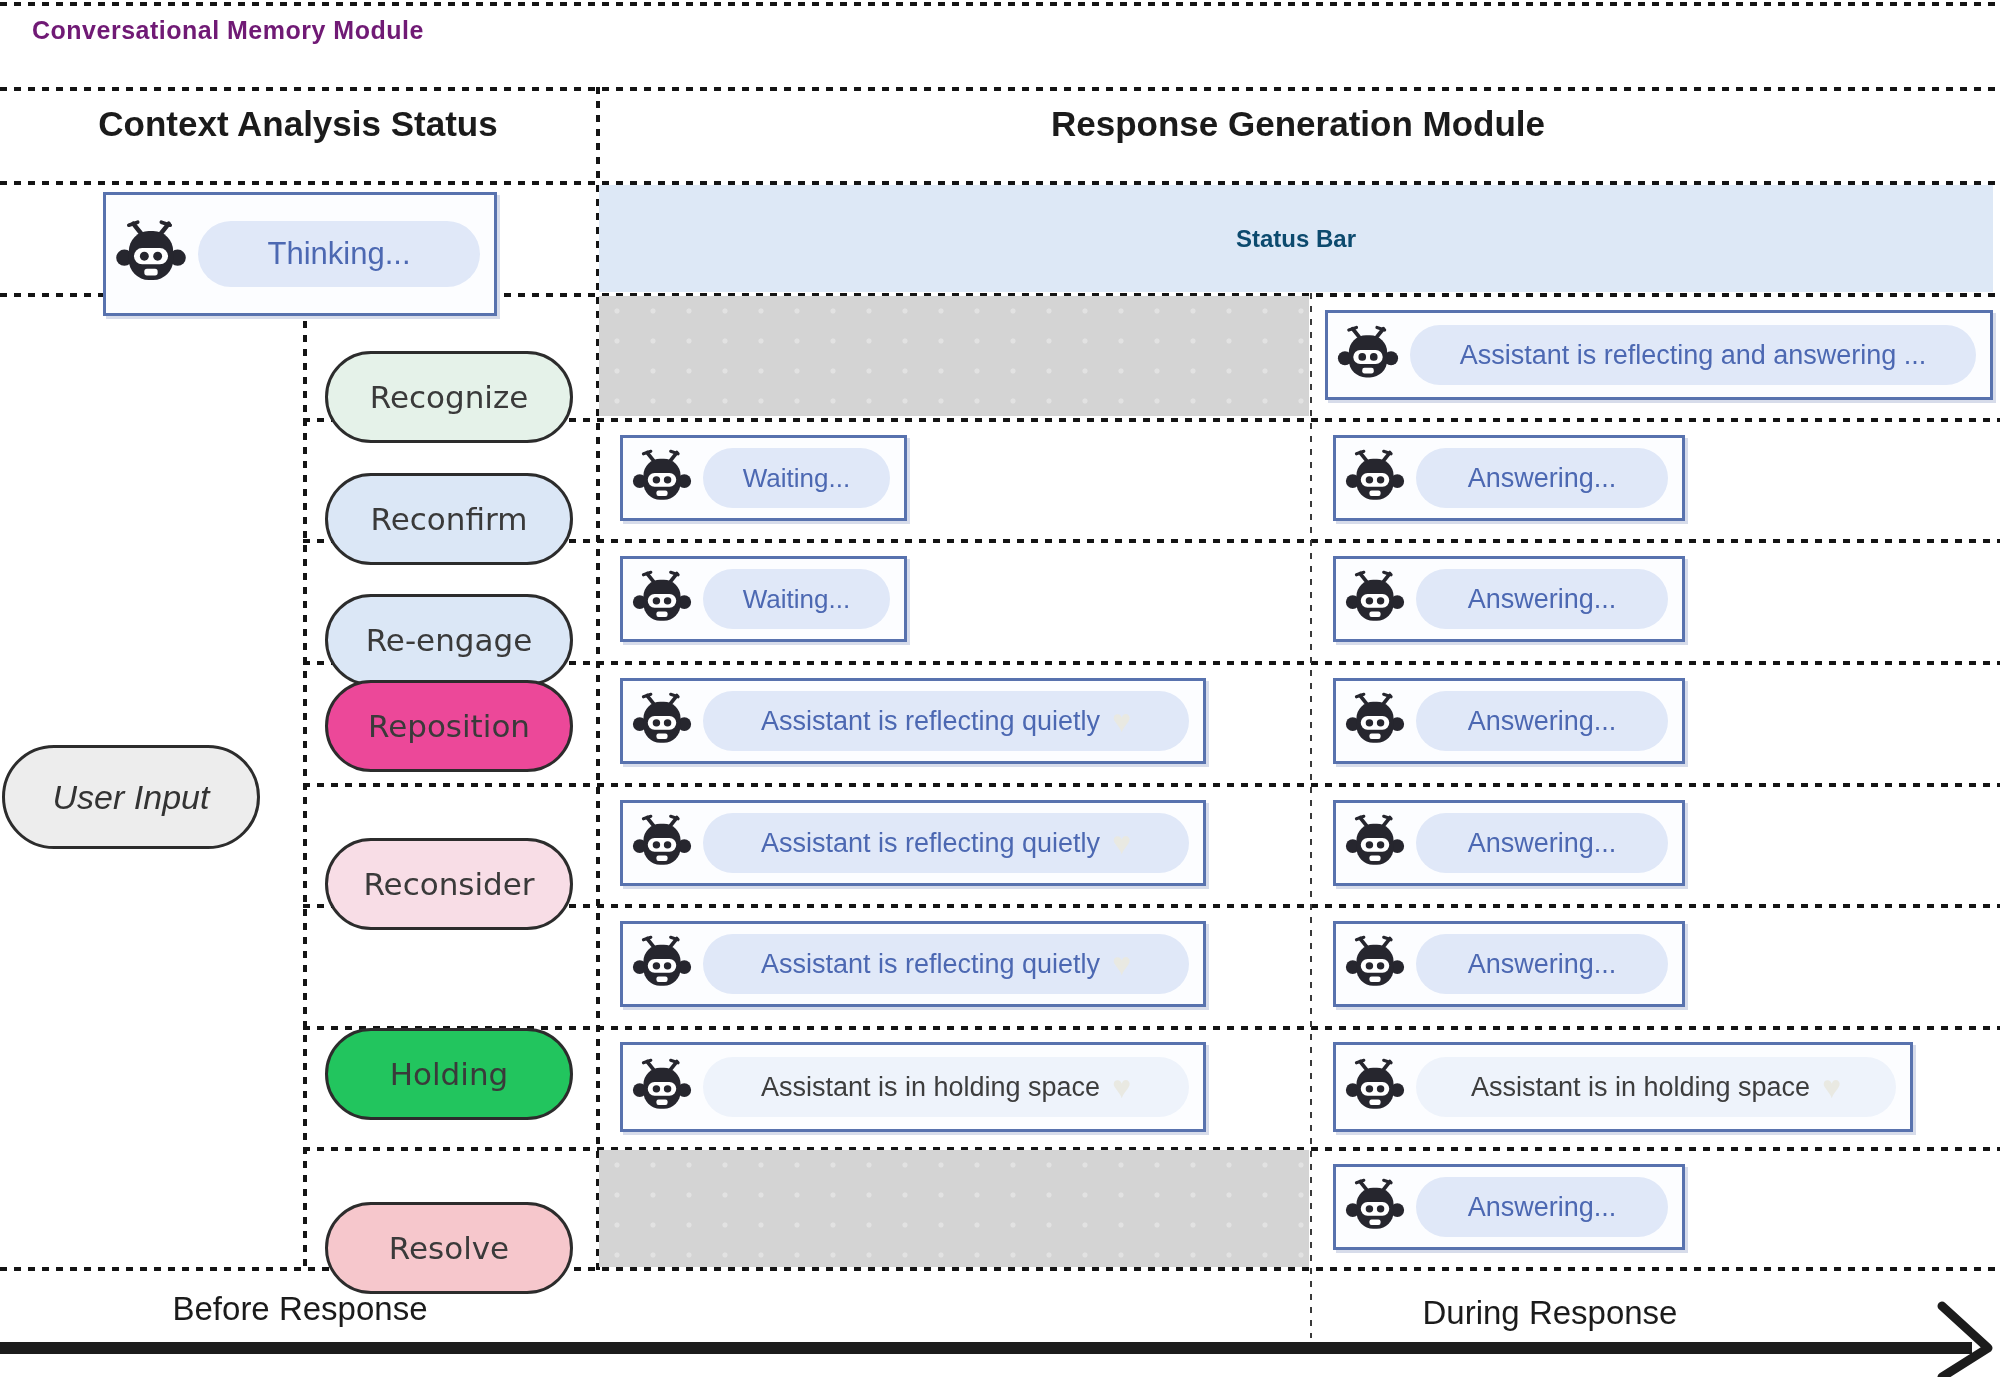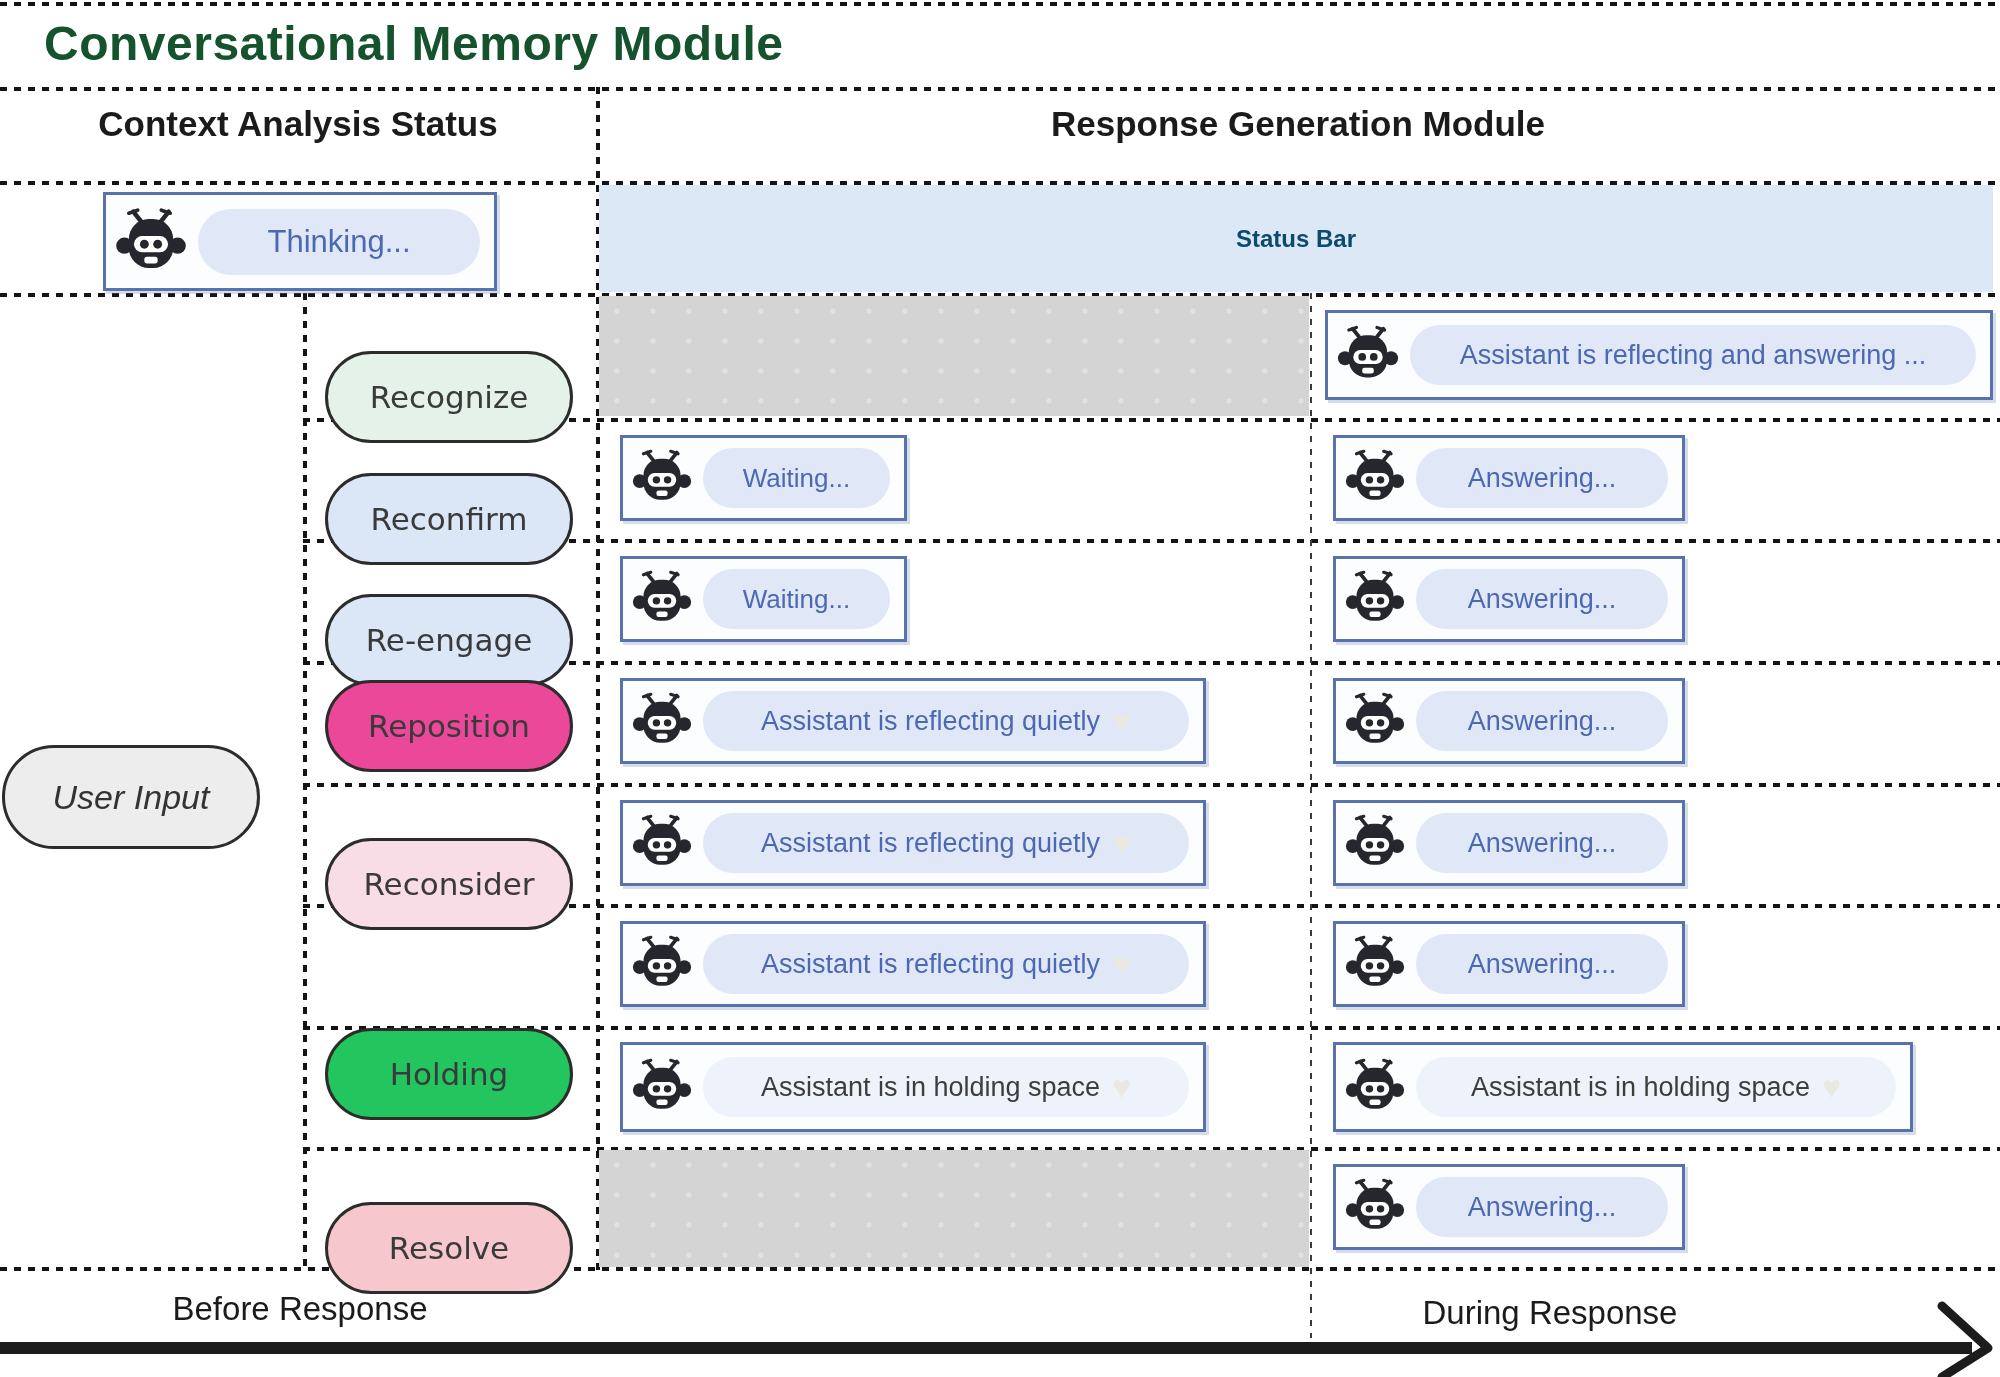--- a/index.html
+++ b/index.html
@@ -12,7 +12,7 @@
   .vline{position:absolute;width:4px;background:repeating-linear-gradient(180deg,#141414 0 7px,transparent 7px 14px);}
   .vline.thin{width:2px;background:repeating-linear-gradient(180deg,#3a3a3a 0 6px,transparent 6px 13px);}
 
-  .title{position:absolute;left:44px;top:16px;font-size:48px;font-weight:bold;color:#14532d;letter-spacing:.5px;}
+  .title{position:absolute;left:32px;top:16px;font-size:25px;font-weight:bold;color:#701a75;letter-spacing:.5px;}
   .module-hdr{position:absolute;top:104px;text-align:center;font-size:35px;font-weight:bold;color:#1b1b1b;}
 
   .statusband{position:absolute;left:599px;top:185px;width:1394px;height:107px;background:#dde8f6;

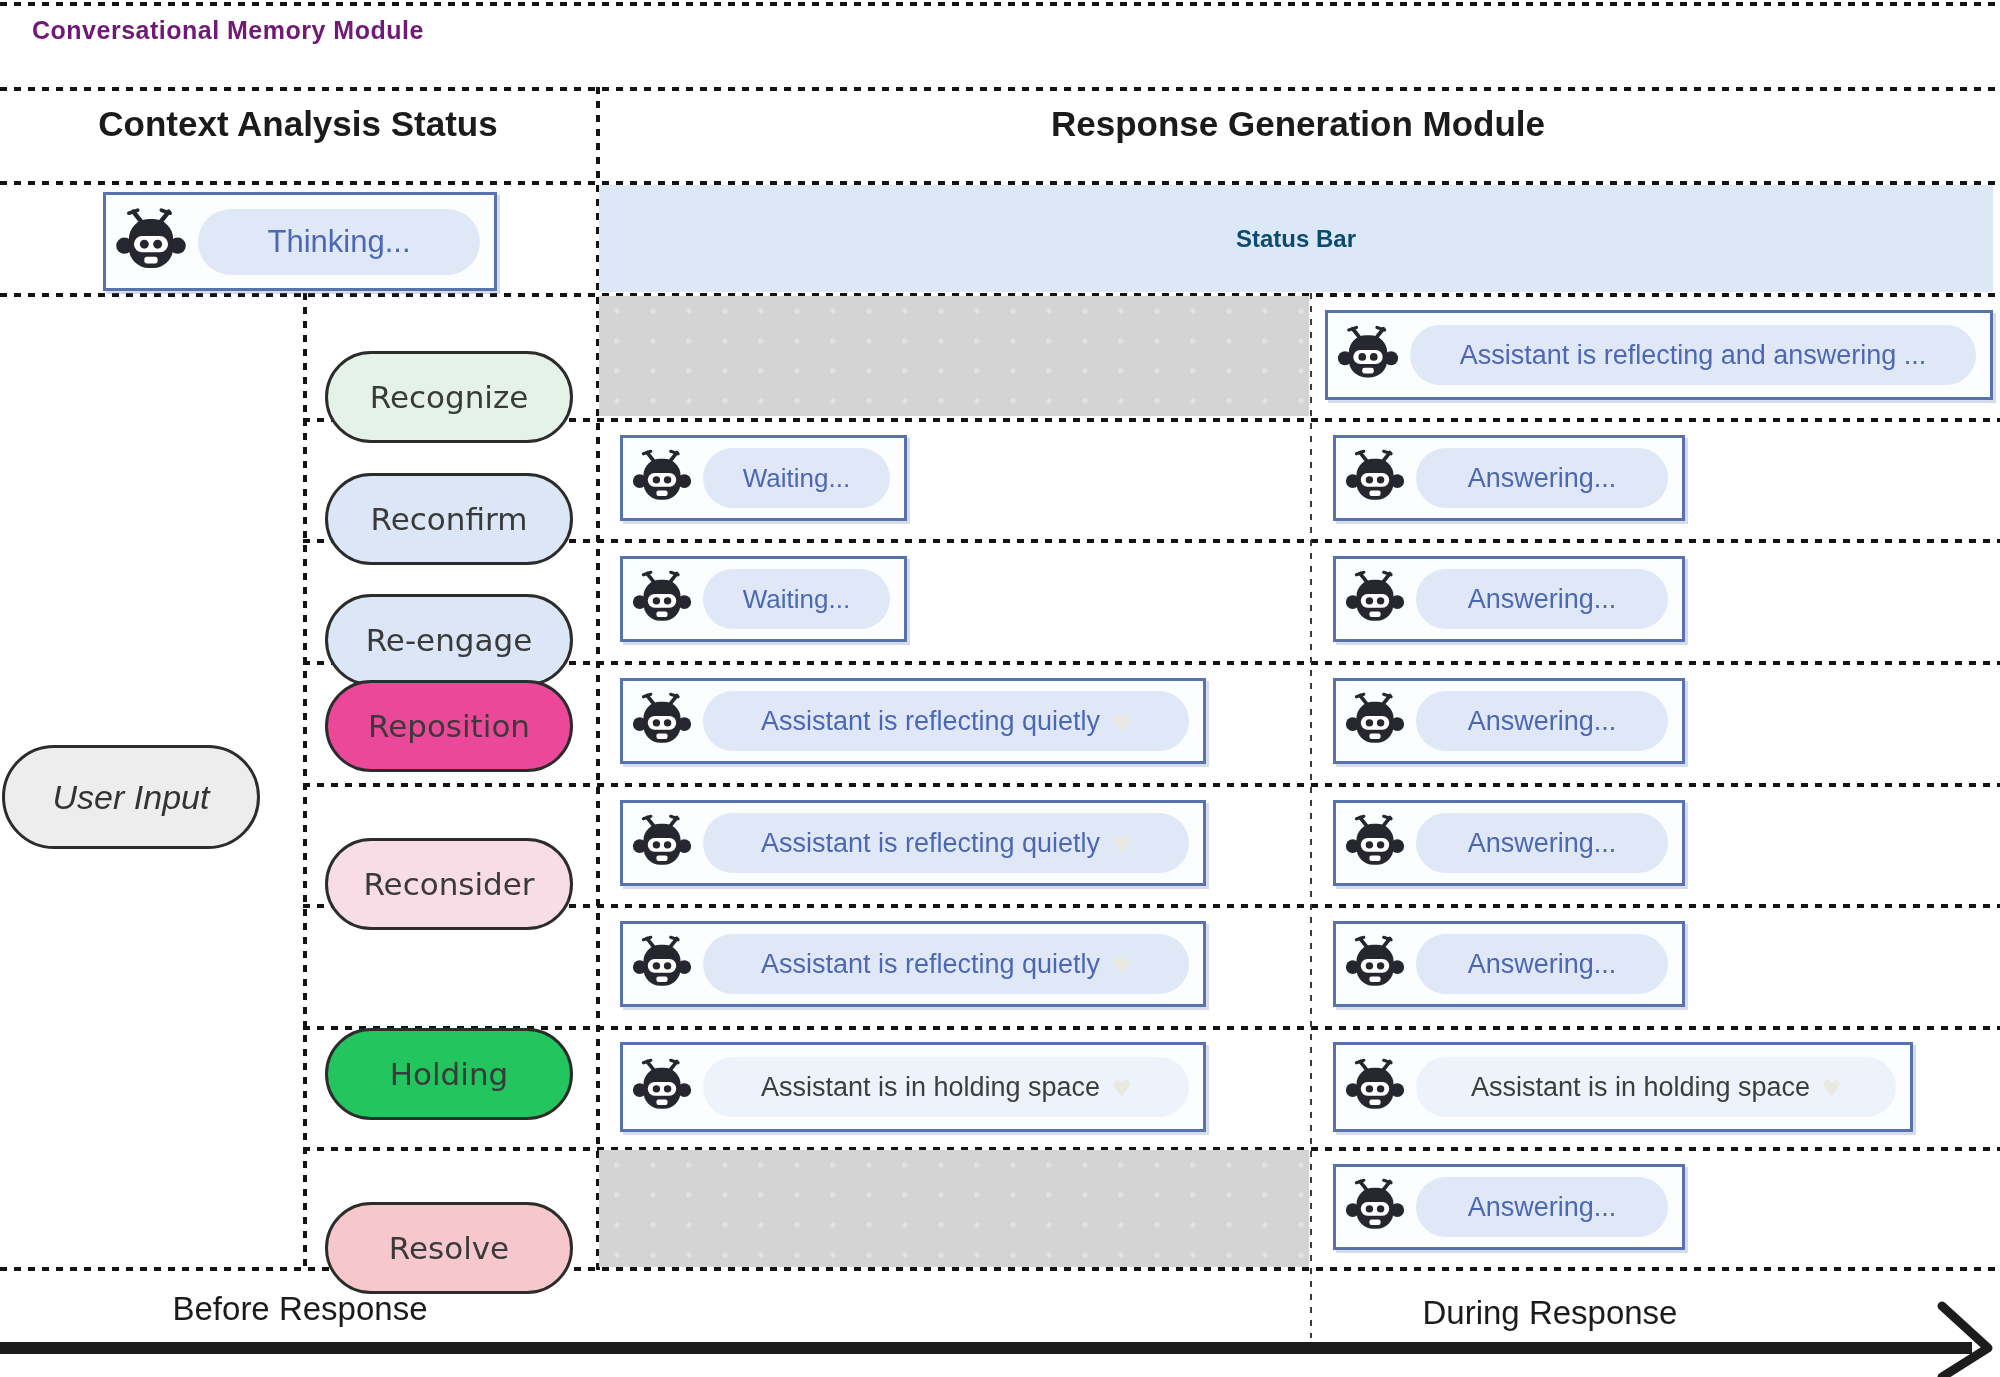--- a/index.html
+++ b/index.html
@@ -89,7 +89,7 @@
     <span class="label">Status Bar</span>
   </div>
 
-  <div class="sbox" style="left:103px;top:192px;width:394px;height:99px">
+  <div class="sbox" style="left:103px;top:192px;width:394px;height:124px">
     <svg class="robot" width="74" height="74" viewBox="0 0 100 100">
         <use href="#robot"></use>
       </svg>

